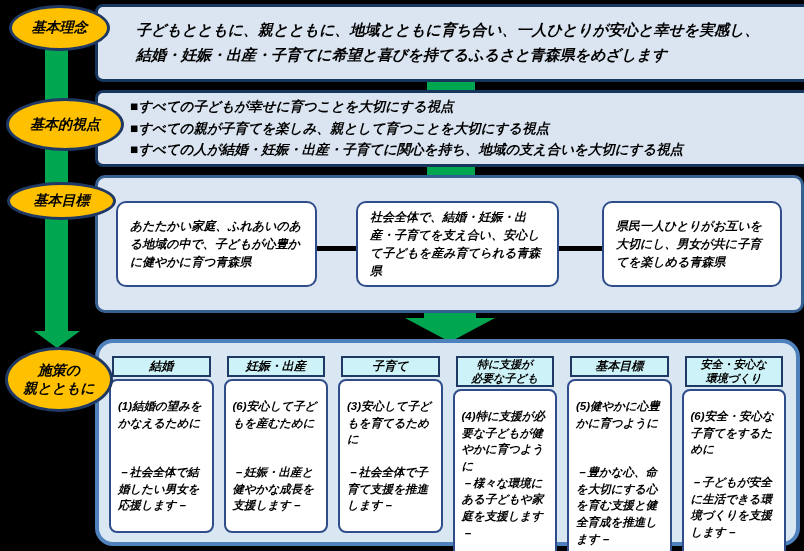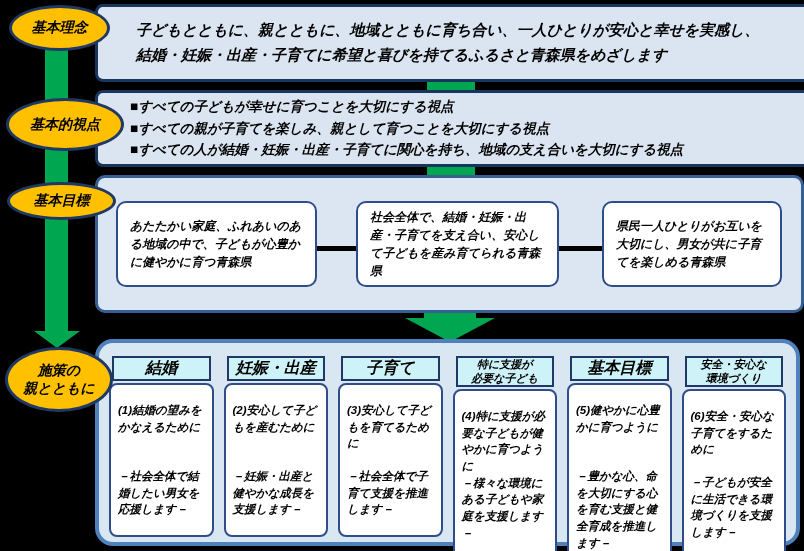--- a/index.html
+++ b/index.html
@@ -49,7 +49,7 @@
   .pcol{flex:1;display:flex;flex-direction:column;min-width:0;}
   .phead{height:31px;margin:0 3px;background:#cdf2f8;border:2px solid #1f3864;
     display:flex;align-items:center;justify-content:center;text-align:center;
-    font-size:16px;white-space:pre-line;box-sizing:border-box;}
+    font-size:12px;white-space:pre-line;box-sizing:border-box;}
   .phead.two-line{font-size:11px;line-height:1.25;}
   .pbody{flex:1;margin-top:2px;background:#fff;border:2px solid #2e4d8a;border-radius:8px;
     box-sizing:border-box;padding:17px 7px;font-size:11.5px;line-height:1.45;}

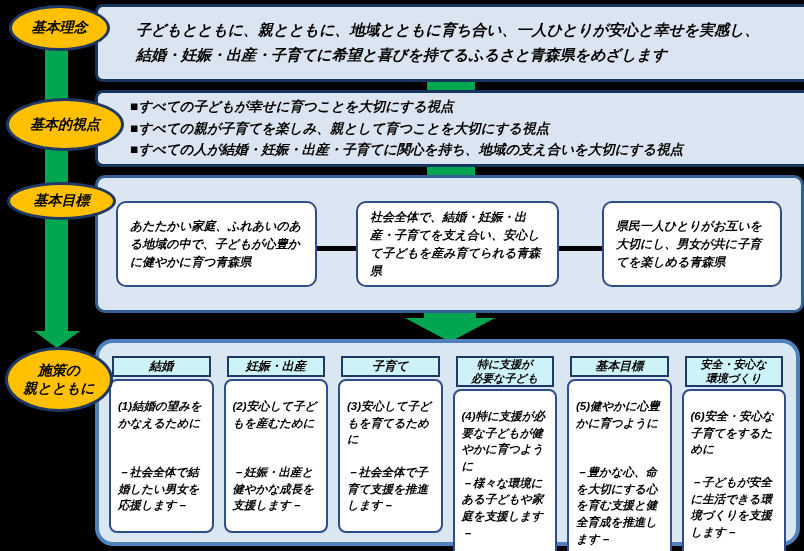--- a/index.html
+++ b/index.html
@@ -119,7 +119,7 @@
     <div class="pcol">
       <div class="phead">妊娠・出産</div>
       <div class="pbody">
-        <div class="pheading">(2)安心して子どもを産むために</div>
+        <div class="pheading">(6)安心して子どもを産むために</div>
         <div class="pdetail">－妊娠・出産と健やかな成長を支援します－</div>
       </div>
     </div>

